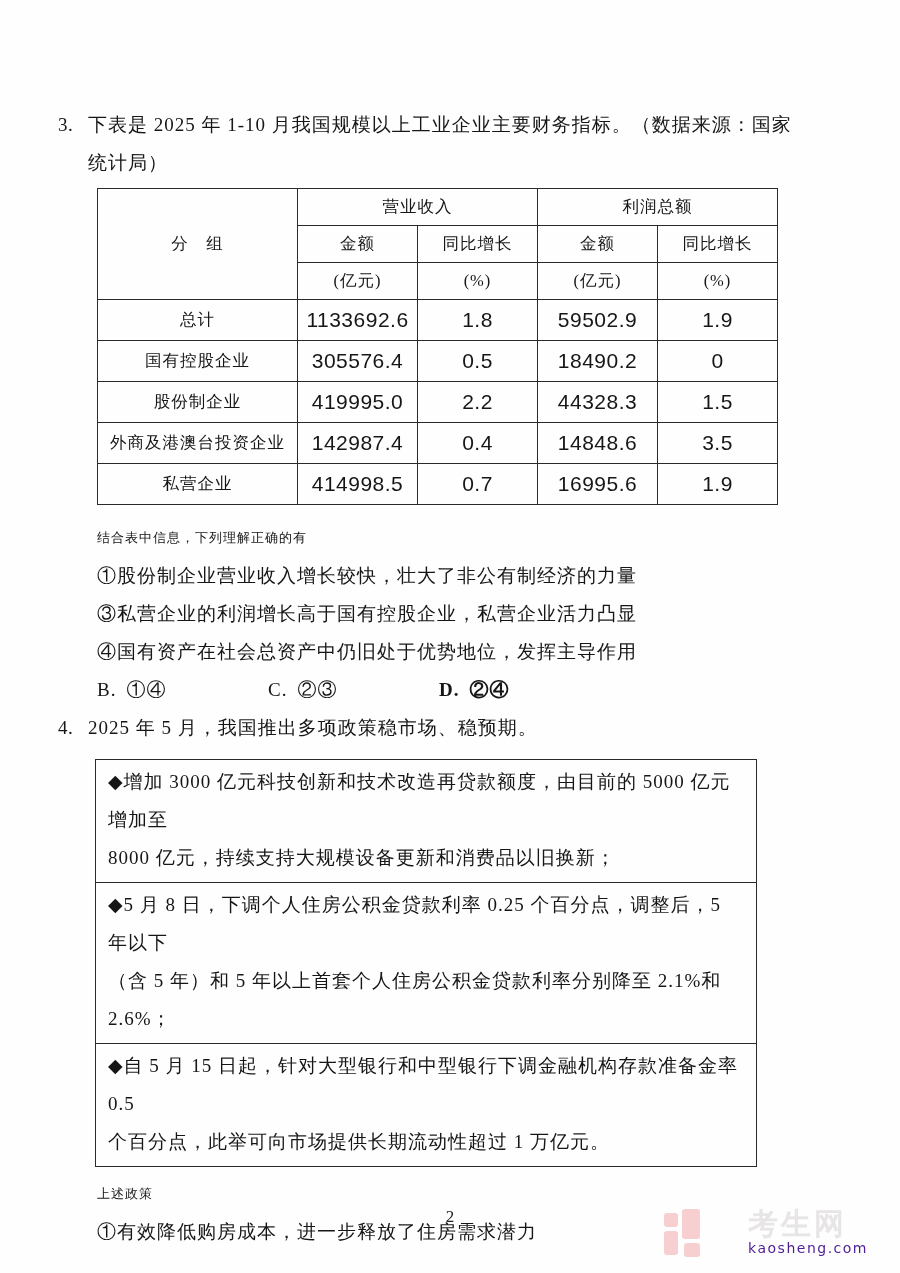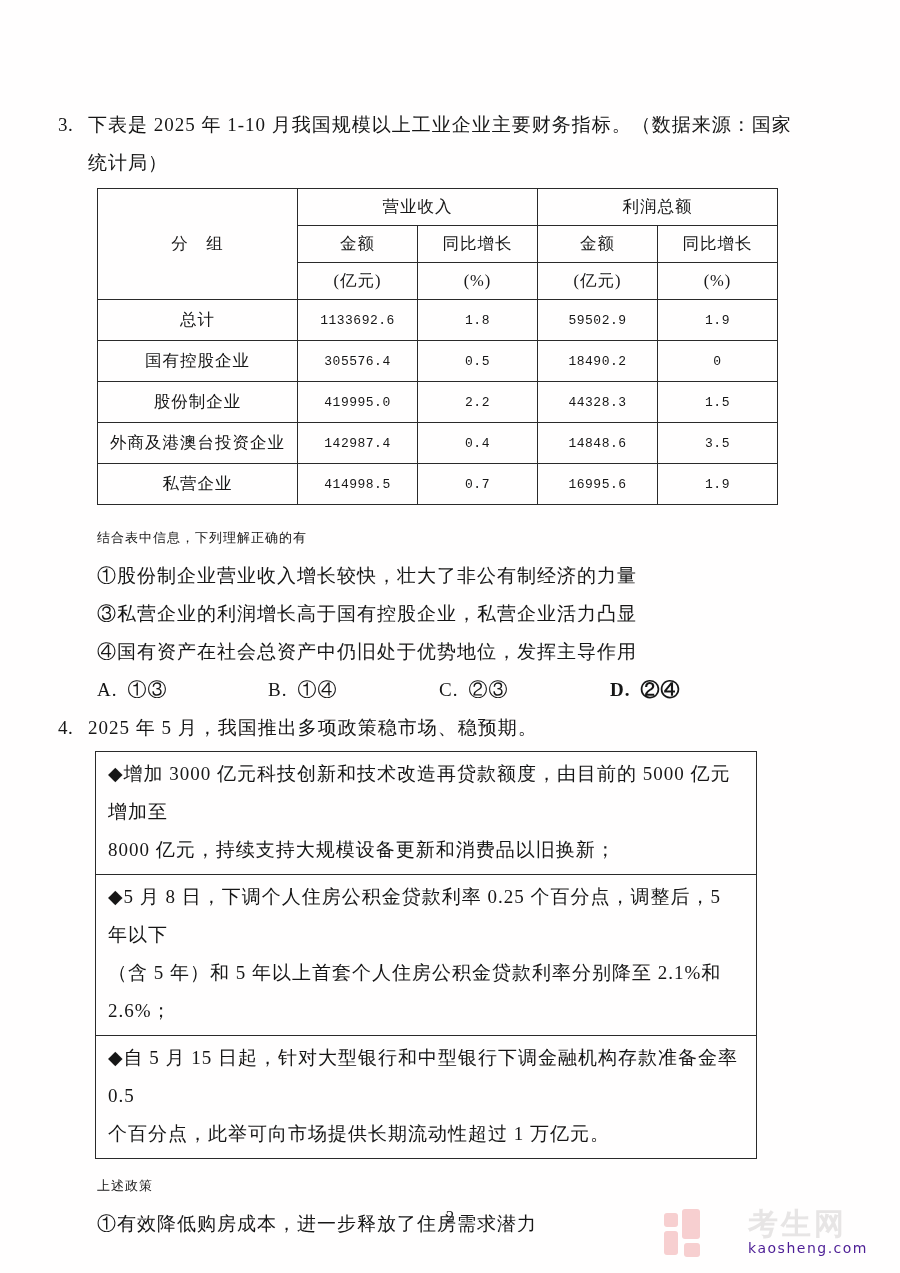--- a/index.html
+++ b/index.html
@@ -33,7 +33,7 @@
   }
   .fin-table tr.h td{height:36px;}
   .fin-table tr.d td{height:40px;}
-  .fin-table td.num{font-family:Liberation Mono, monospace;font-size:13px;letter-spacing:.5px;}
+  .fin-table td.num{font-family:Liberation Sans, sans-serif;font-size:21px;letter-spacing:.5px;}
   .lead{font-size:13px;line-height:38px;margin:14px 0 0 0;letter-spacing:1px;}
   .stmt{font-size:19px;line-height:38px;margin:0;letter-spacing:1px;}
   .options{display:flex;font-size:19px;line-height:38px;letter-spacing:1px;}

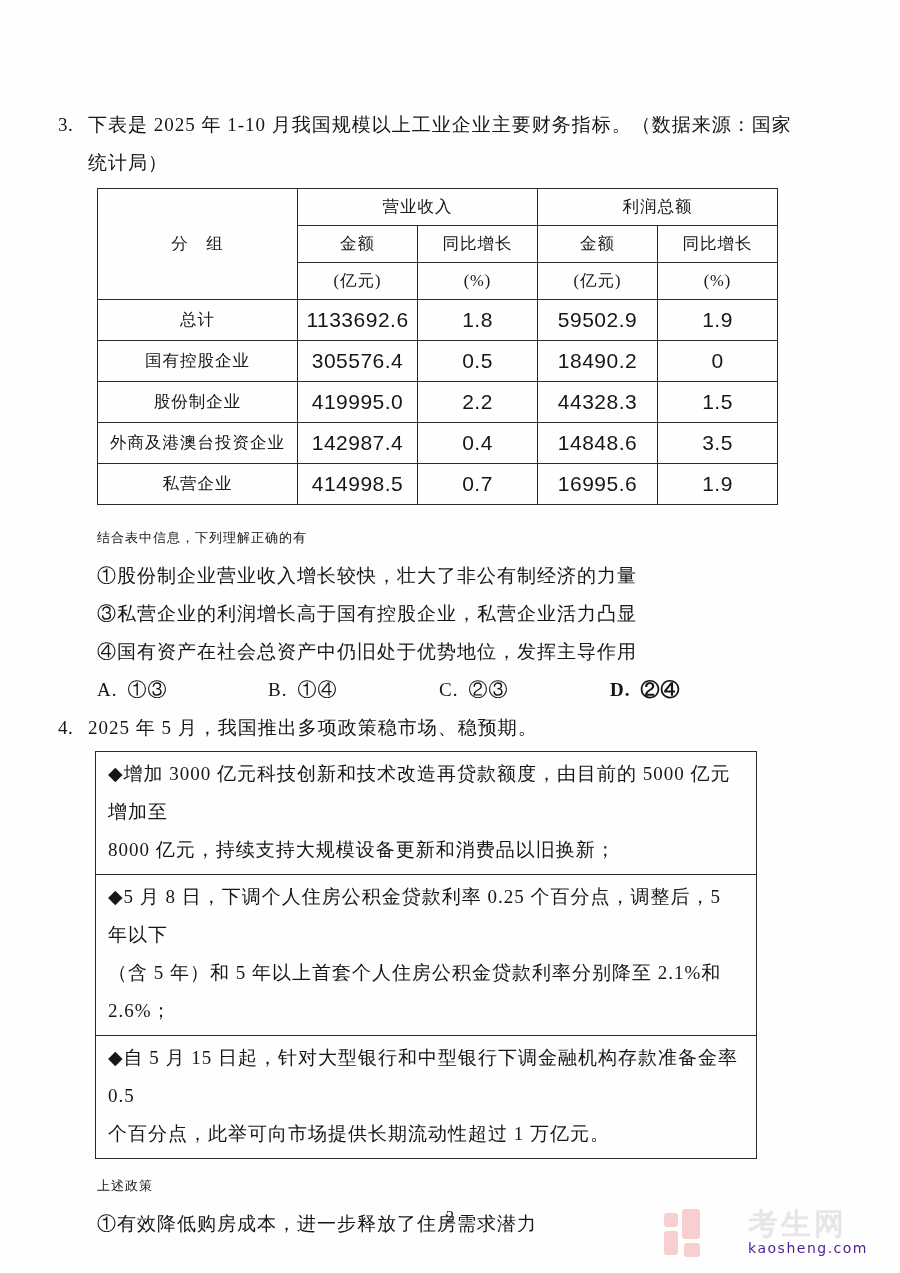--- a/index.html
+++ b/index.html
@@ -152,7 +152,6 @@
       <p class="stmt">④国有资产在社会总资产中仍旧处于优势地位，发挥主导作用</p>
 
       <div class="options">
-        <span class="opt"><span class="lbl">A.</span><span>①③</span></span>
         <span class="opt"><span class="lbl">B.</span><span>①④</span></span>
         <span class="opt"><span class="lbl">C.</span><span>②③</span></span>
         <span class="opt"><span class="lbl">D.</span><span>②④</span></span>

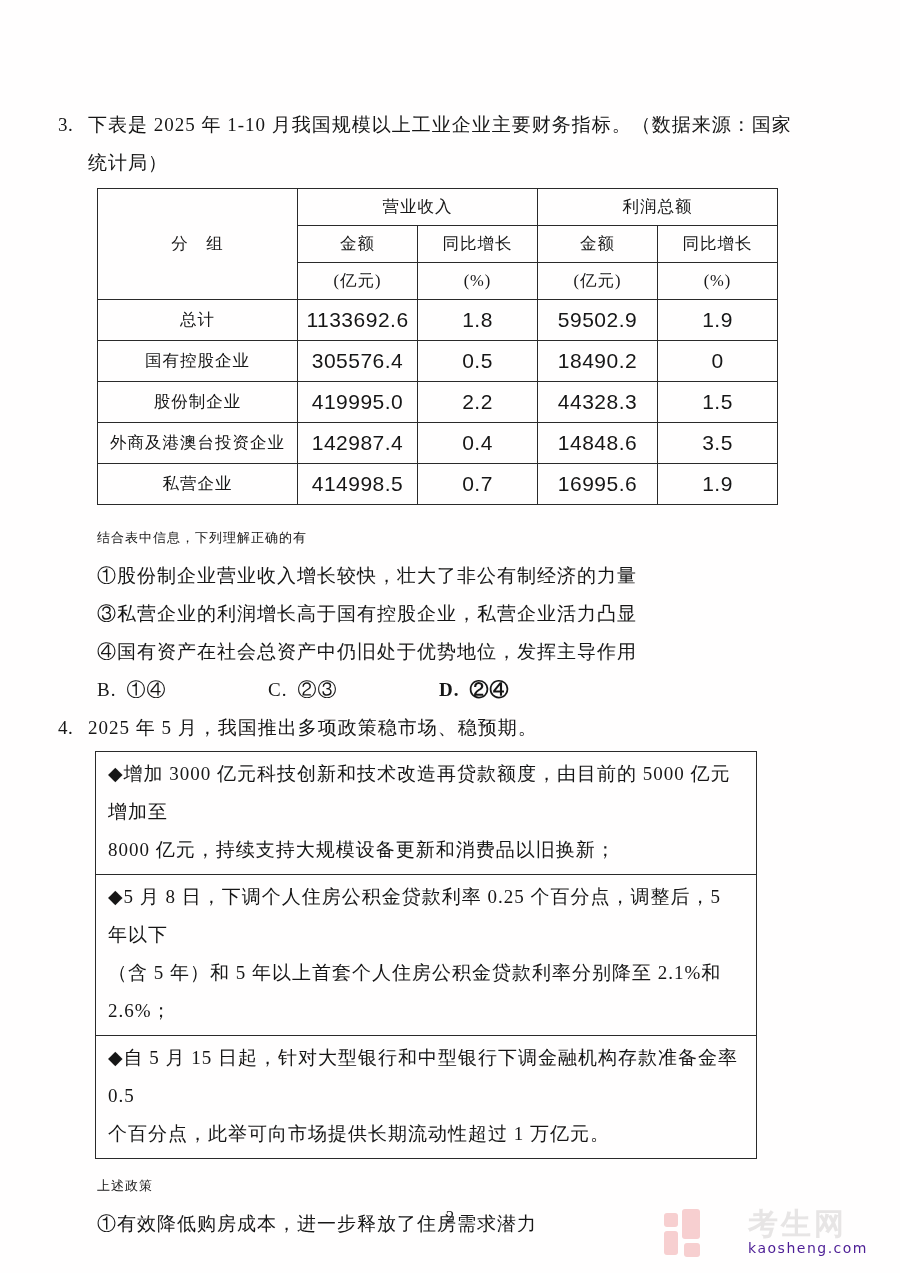--- a/index.html
+++ b/index.html
@@ -43,7 +43,7 @@
   .policy-box{
     width:660px;
     border:1.8px solid #2a2a2a;
-    margin:4px 0 0 -2px;
+    margin:12px 0 0 -2px;
   }
   .policy-item{
     border-bottom:1.6px solid #2a2a2a;

